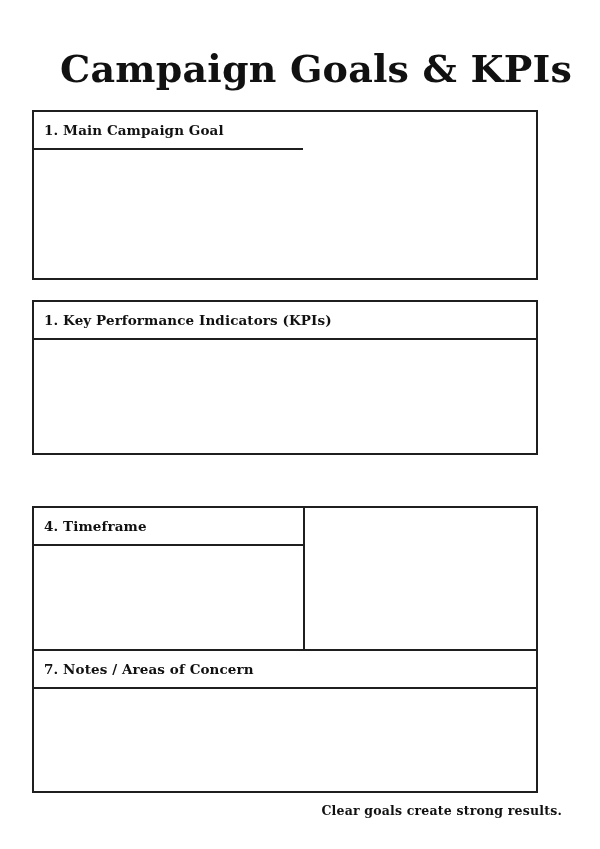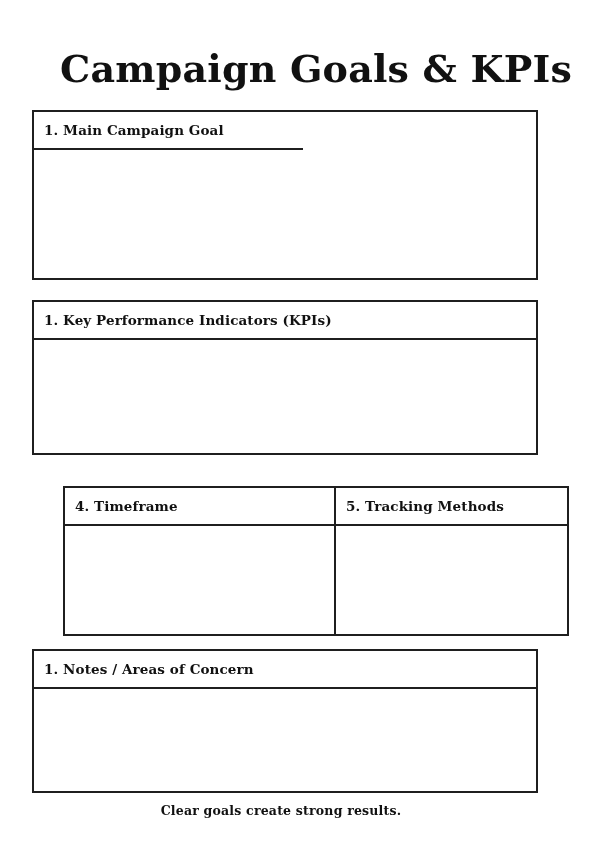--- a/index.html
+++ b/index.html
@@ -41,7 +41,7 @@
   }
   .box-row-1 { top: 110px; height: 170px; }
   .box-kpis  { top: 300px; height: 155px; }
-  .box-row-45 { top: 486px; height: 150px; margin-left: 31px; }
+  .box-row-45 { top: 506px; height: 150px; }
   .box-notes { top: 649px; height: 144px; }
   .cell {
     display: flex;

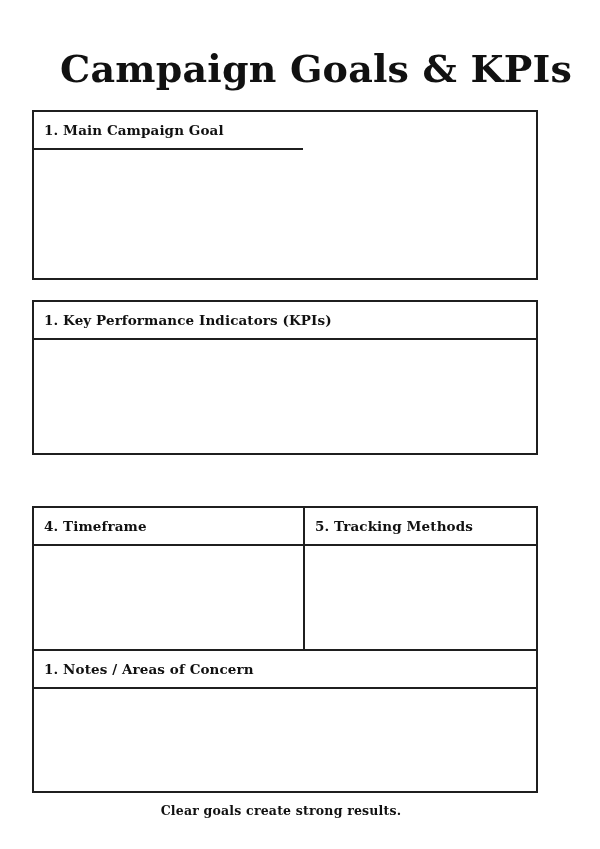--- a/index.html
+++ b/index.html
@@ -114,9 +114,6 @@
       <div class="cell-body"></div>
     </div>
     <div class="cell">
-      <div class="cell-header">
-        <span class="cell-label">5. Tracking Methods</span>
-      </div>
       <div class="cell-body"></div>
     </div>
   </div>

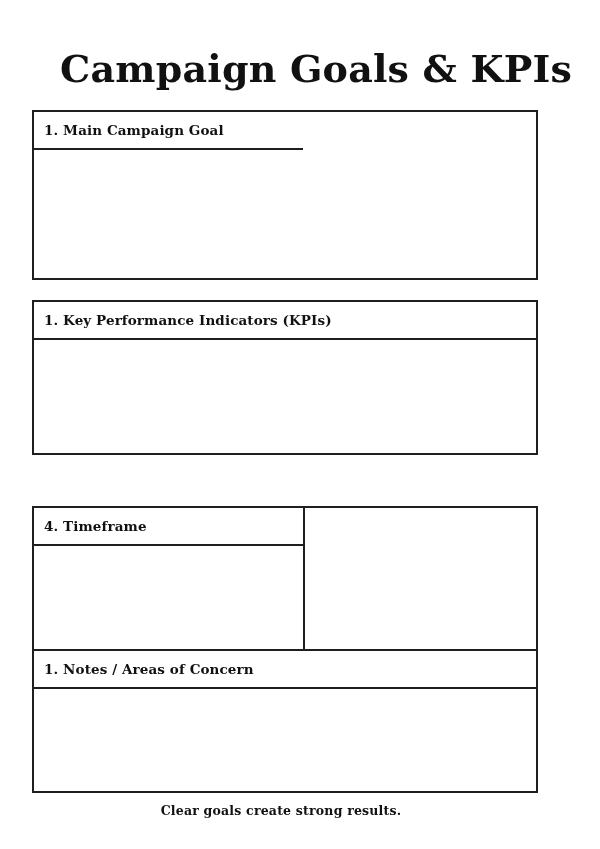--- a/index.html
+++ b/index.html
@@ -121,7 +121,7 @@
   <div class="box box-notes">
     <div class="cell">
       <div class="cell-header">
-        <span class="cell-label">1. Notes / Areas of Concern</span>
+        <span class="cell-label">7. Notes / Areas of Concern</span>
       </div>
       <div class="cell-body"></div>
     </div>

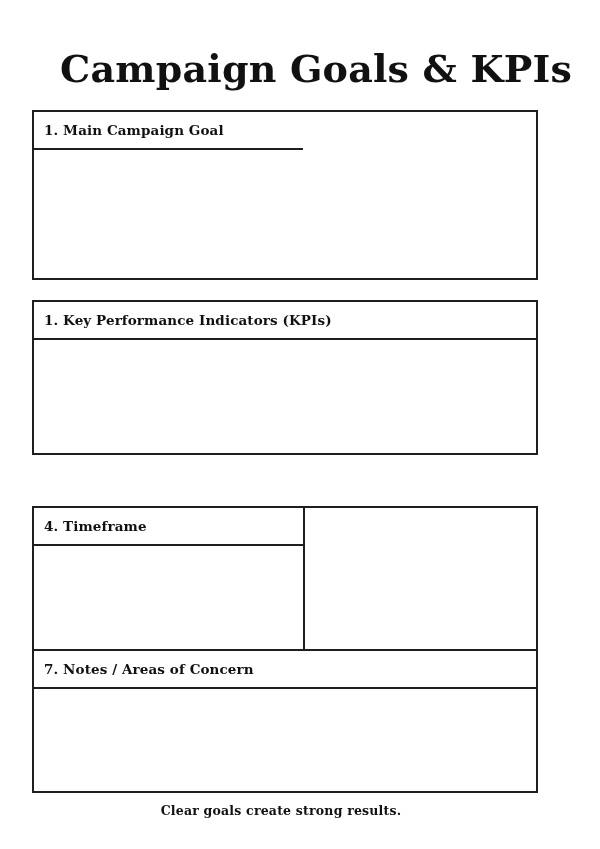--- a/index.html
+++ b/index.html
@@ -75,7 +75,7 @@
     left: 0;
     top: 803px;
     width: 562px;
-    text-align: center;
+    text-align: right;
     font-size: 12.5px;
     font-weight: bold;
     letter-spacing: 0.2px;

